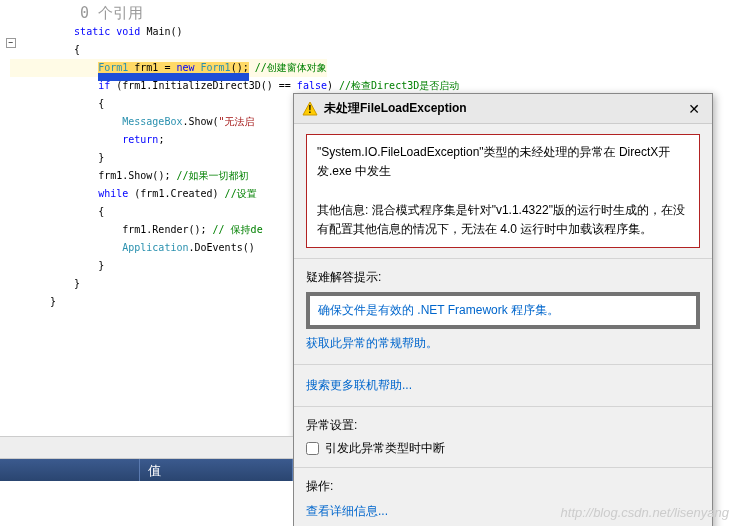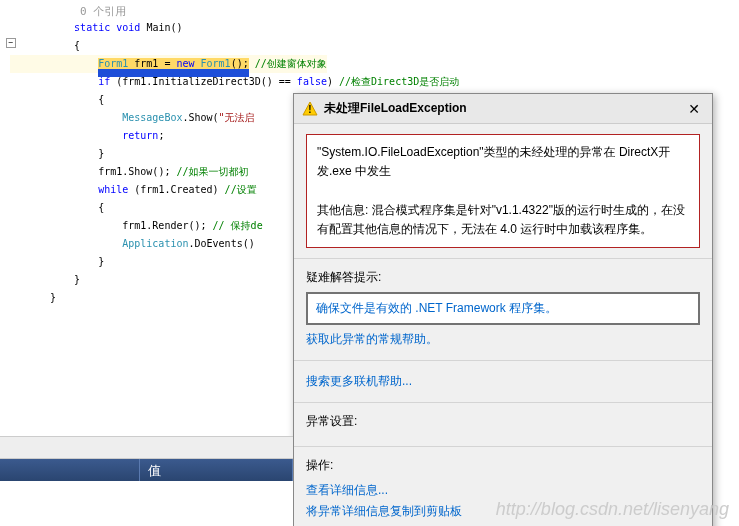--- a/index.html
+++ b/index.html
@@ -8,7 +8,7 @@
     .code-area { padding: 4px 0 0 10px; position: relative; }
     .collapse-btn { position: absolute; left: 6px; top: 38px; width: 10px; height: 10px; border: 1px solid #999; font-size: 8px; text-align: center; line-height: 8px; cursor: pointer; background: #fff; }
     .code-line { white-space: pre; line-height: 18px; font-size: 10px; padding-left: 40px; }
-    .ref-count { color: #999; font-size: 11px; padding-left: 70px; }
+    .ref-count { color: #999; font-size: 15px; padding-left: 70px; }
     .highlight-line { background: #fffbe6; display: inline-block; }
     .highlighted-code { background: #ffd966; border-bottom: 8px solid #1d4ed8; }
     .kw { color: #0000ff; }

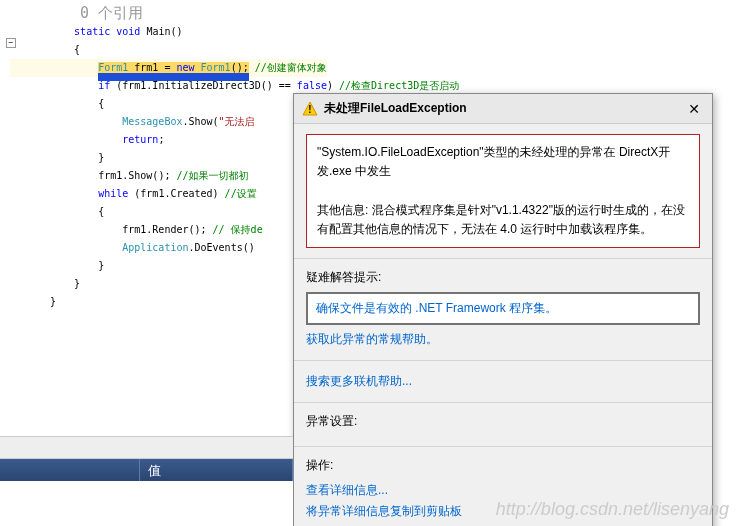--- a/index.html
+++ b/index.html
@@ -24,7 +24,7 @@
     .dialog-section { padding: 10px 12px; border-bottom: 1px solid #d4d4d4; }
     .error-box { border: 1px solid #b22222; background: #fff; padding: 8px 10px; line-height: 1.6; }
     .section-label { margin-bottom: 6px; }
-    .suggestion-box { border: 2px solid #737373; background: #fff; padding: 4px 8px; }
+    .suggestion-box { border: 4px solid #737373; background: #fff; padding: 4px 8px; }
     .link { color: #0066cc; cursor: pointer; display: block; padding: 2px 0; }
     .checkbox-row { display: flex; align-items: center; }
     .checkbox-row input { margin-right: 6px; }

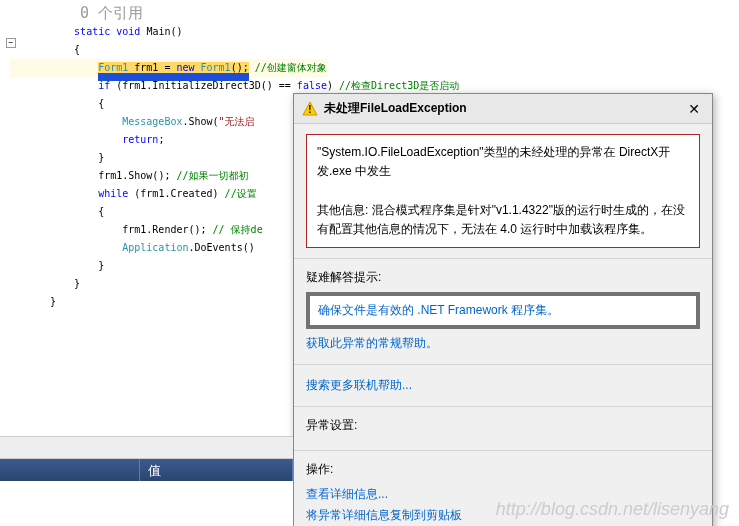--- a/index.html
+++ b/index.html
@@ -87,6 +87,10 @@
   </div>
   <div class="dialog-section">
     <div class="section-label">异常设置:</div>
+    <div class="checkbox-row">
+      <input type="checkbox" style="">
+      <span>引发此异常类型时中断</span>
+    </div>
   </div>
   <div class="dialog-section" style="border-bottom:none;">
     <div class="section-label">操作:</div>

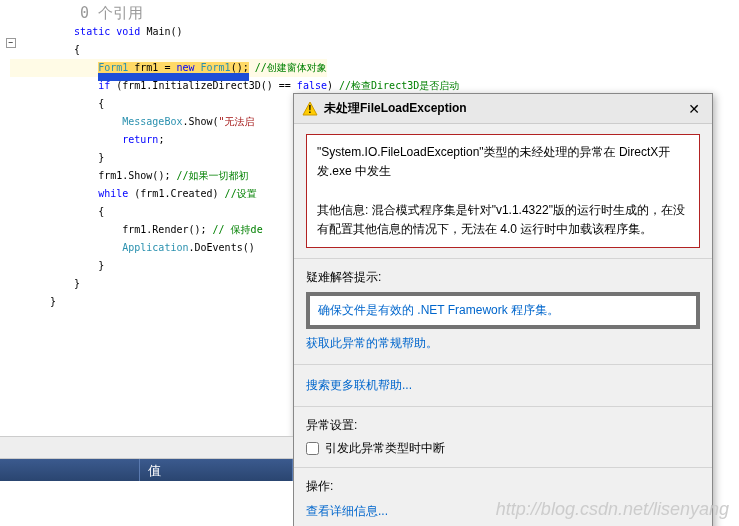--- a/index.html
+++ b/index.html
@@ -35,7 +35,7 @@
     .grid-header-cell { padding: 3px 8px; border-right: 1px solid #5a7ab0; flex: 1; }
     .grid-body { background: #fff; height: 46px; }
     
-    .watermark { position: absolute; right: 10px; bottom: 6px; color: #ccc; font-size: 18px; font-style: italic; font-family: sans-serif; text-align: right; }
+    .watermark { position: absolute; right: 10px; bottom: 6px; color: #ccc; font-size: 13px; font-style: italic; font-family: sans-serif; text-align: right; }
   </style>
 </head>
 <body>

